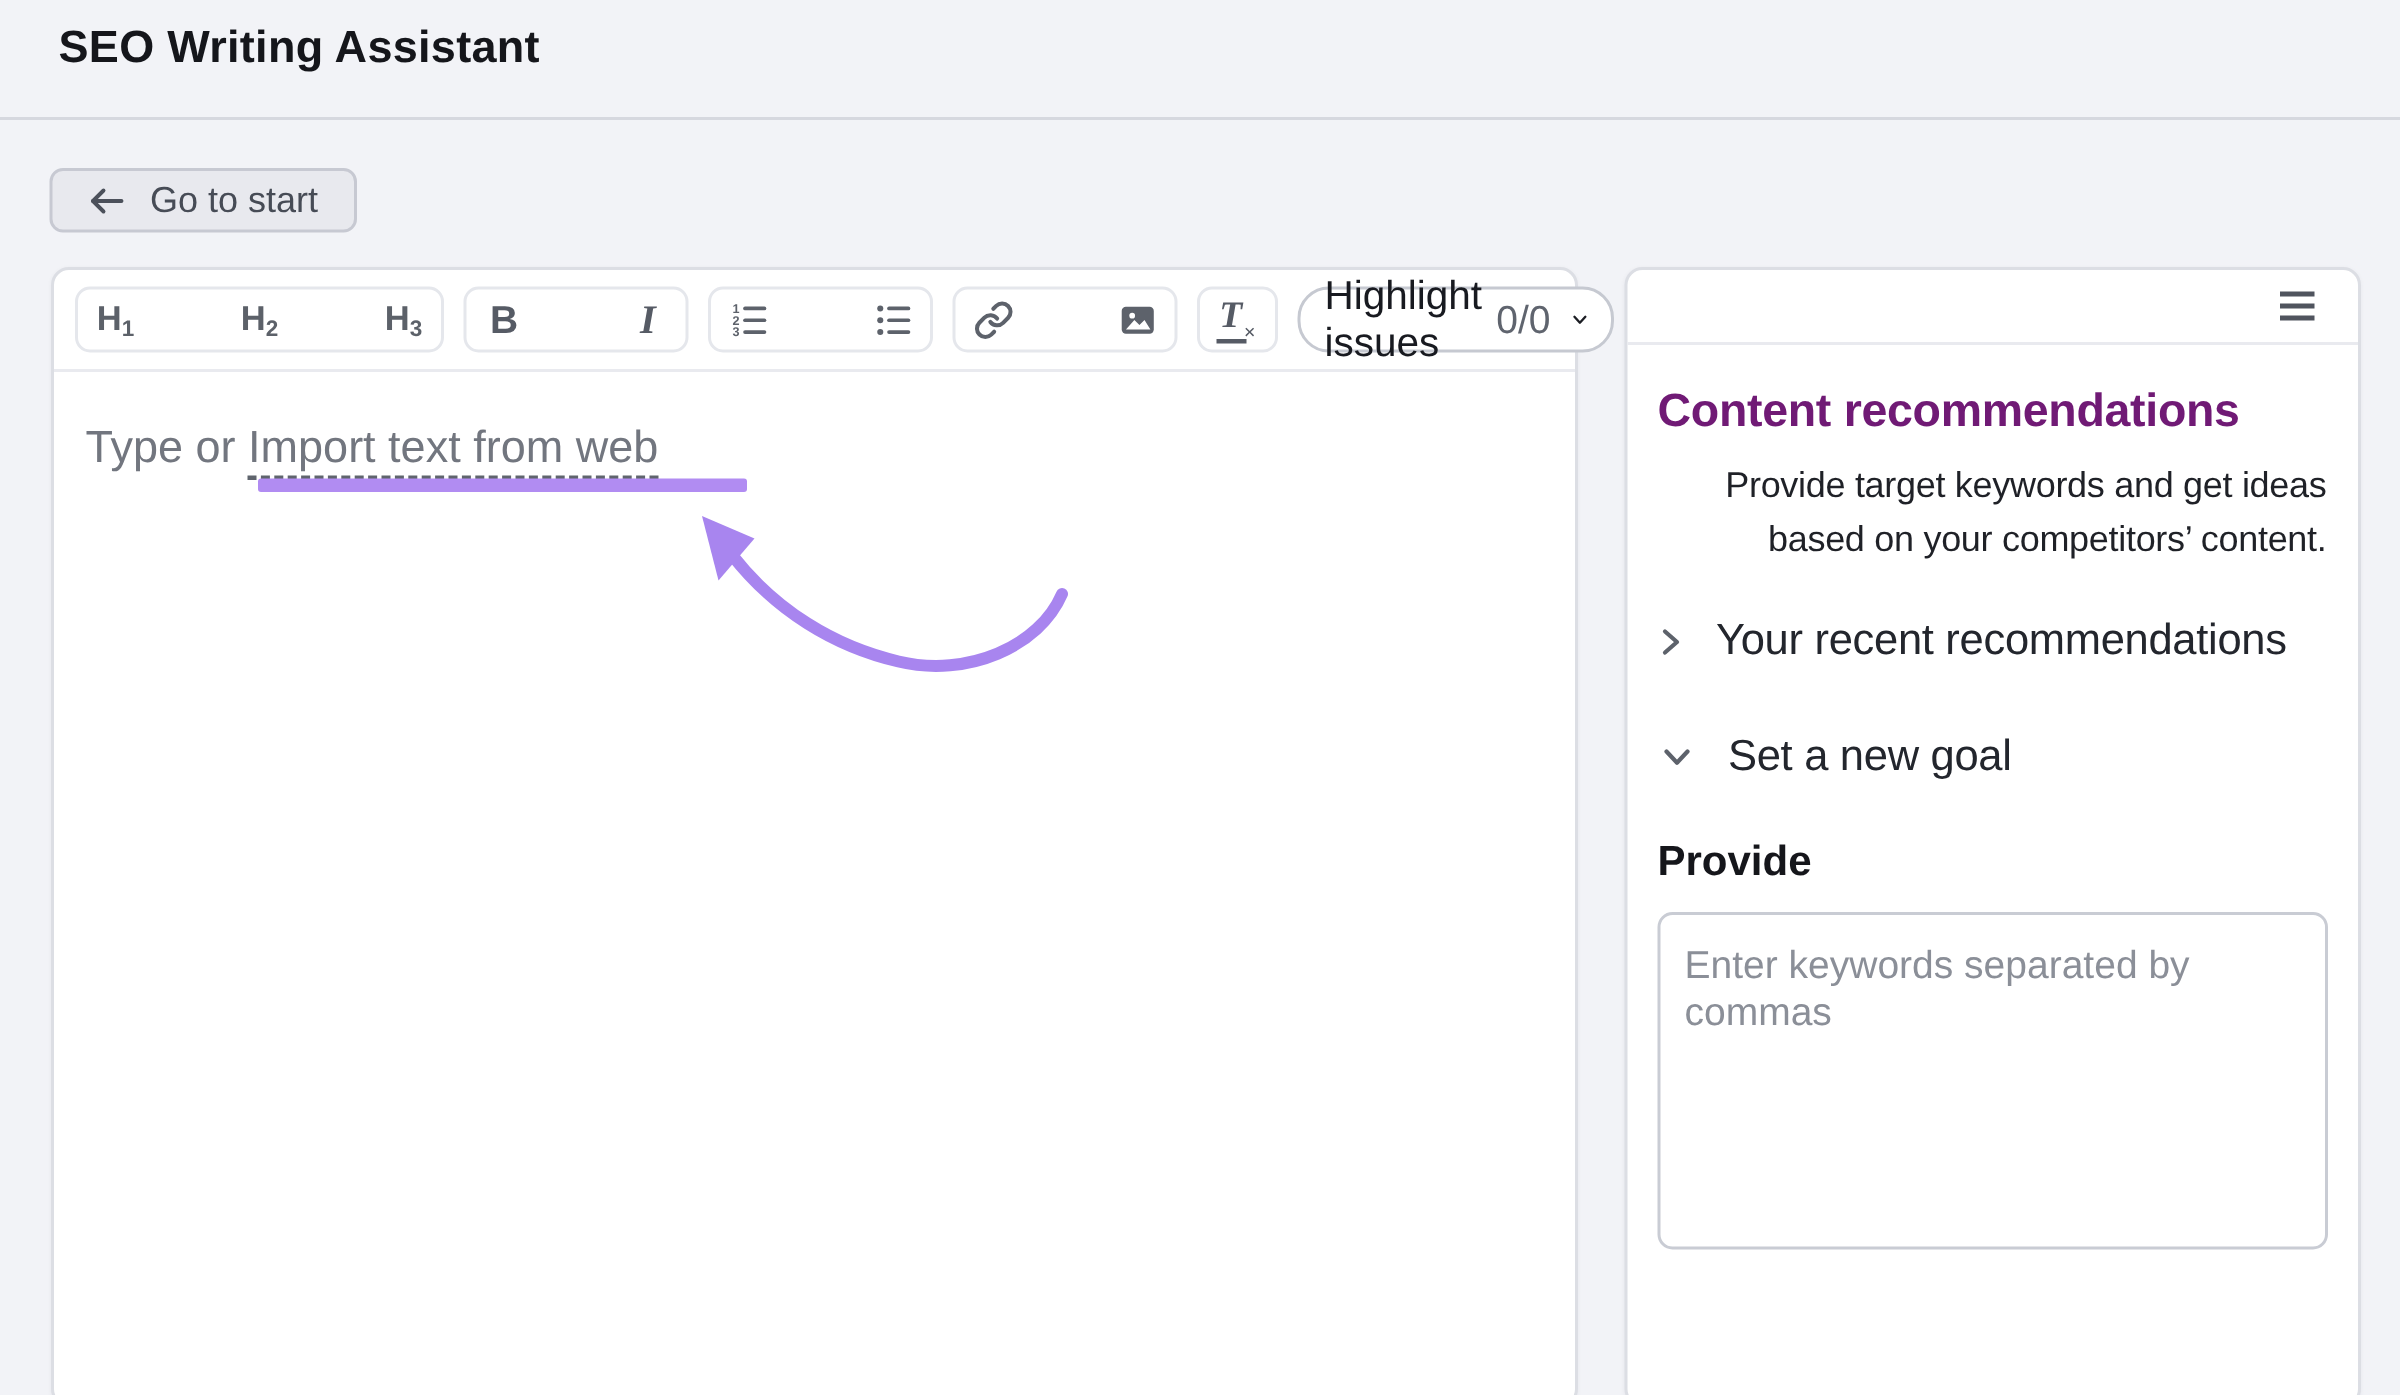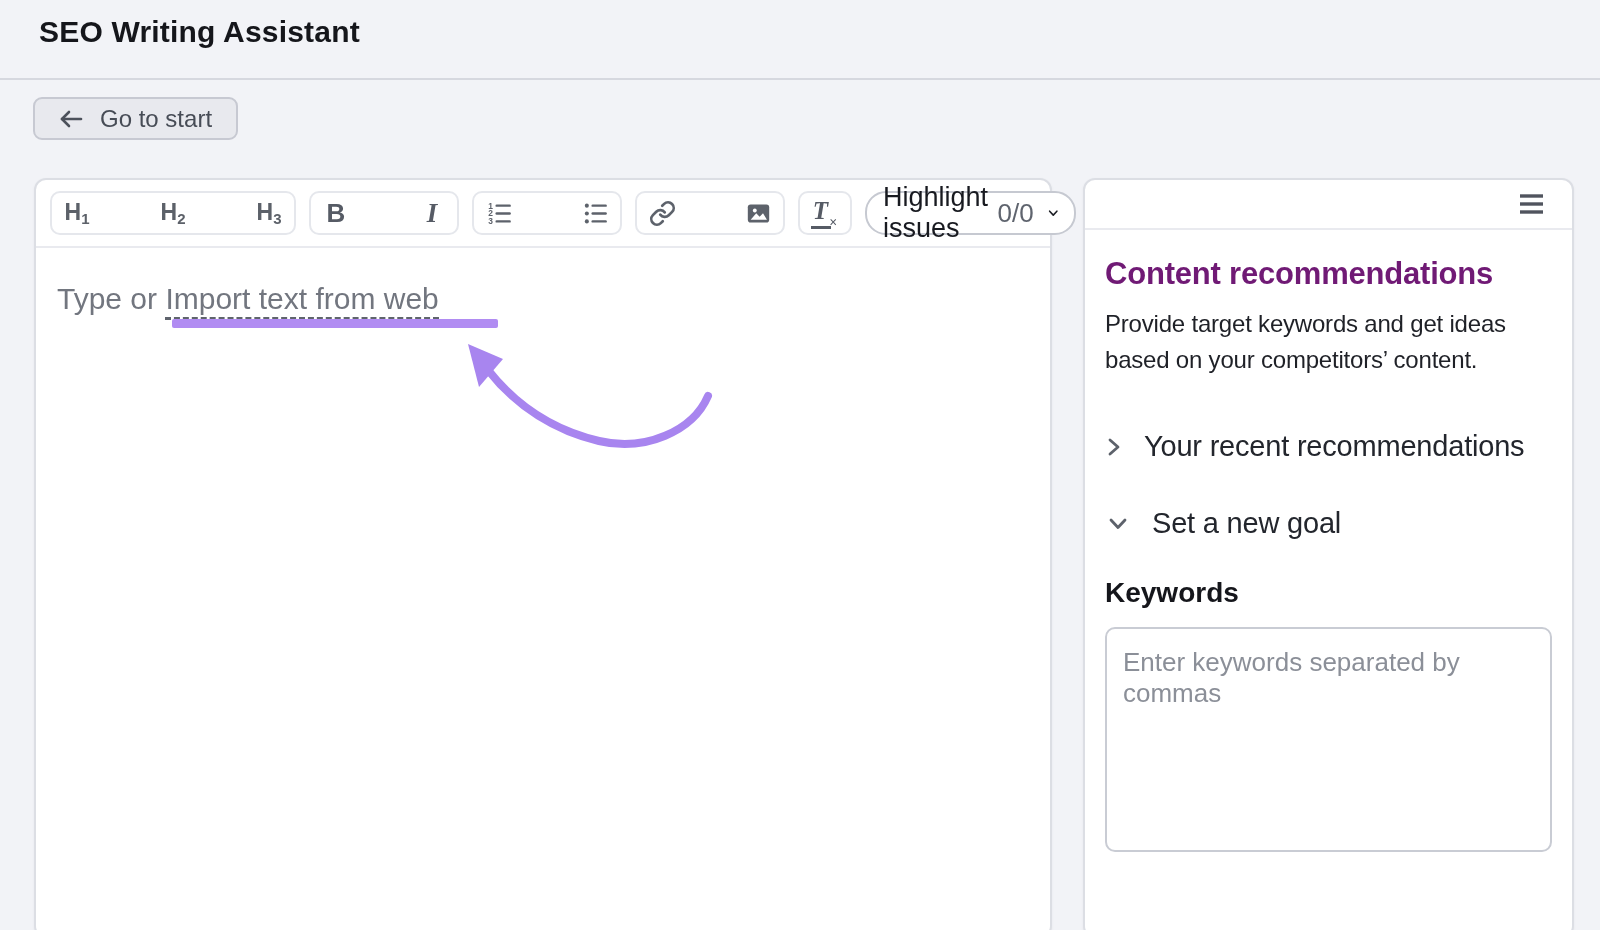--- a/index.html
+++ b/index.html
@@ -24,7 +24,7 @@
 
   
   .go-start {
-    position:absolute; left:33px; top:97px; height:43px;
+    position:absolute; left:33px; top:112px; height:43px;
     display:flex; align-items:center; gap:15px; padding:0 24px 0 22px;
     background:#e8e9ee; border:2px solid #c7c9d2; border-radius:9px;
     font-family:inherit; font-size:24px; color:#474c56; cursor:pointer;

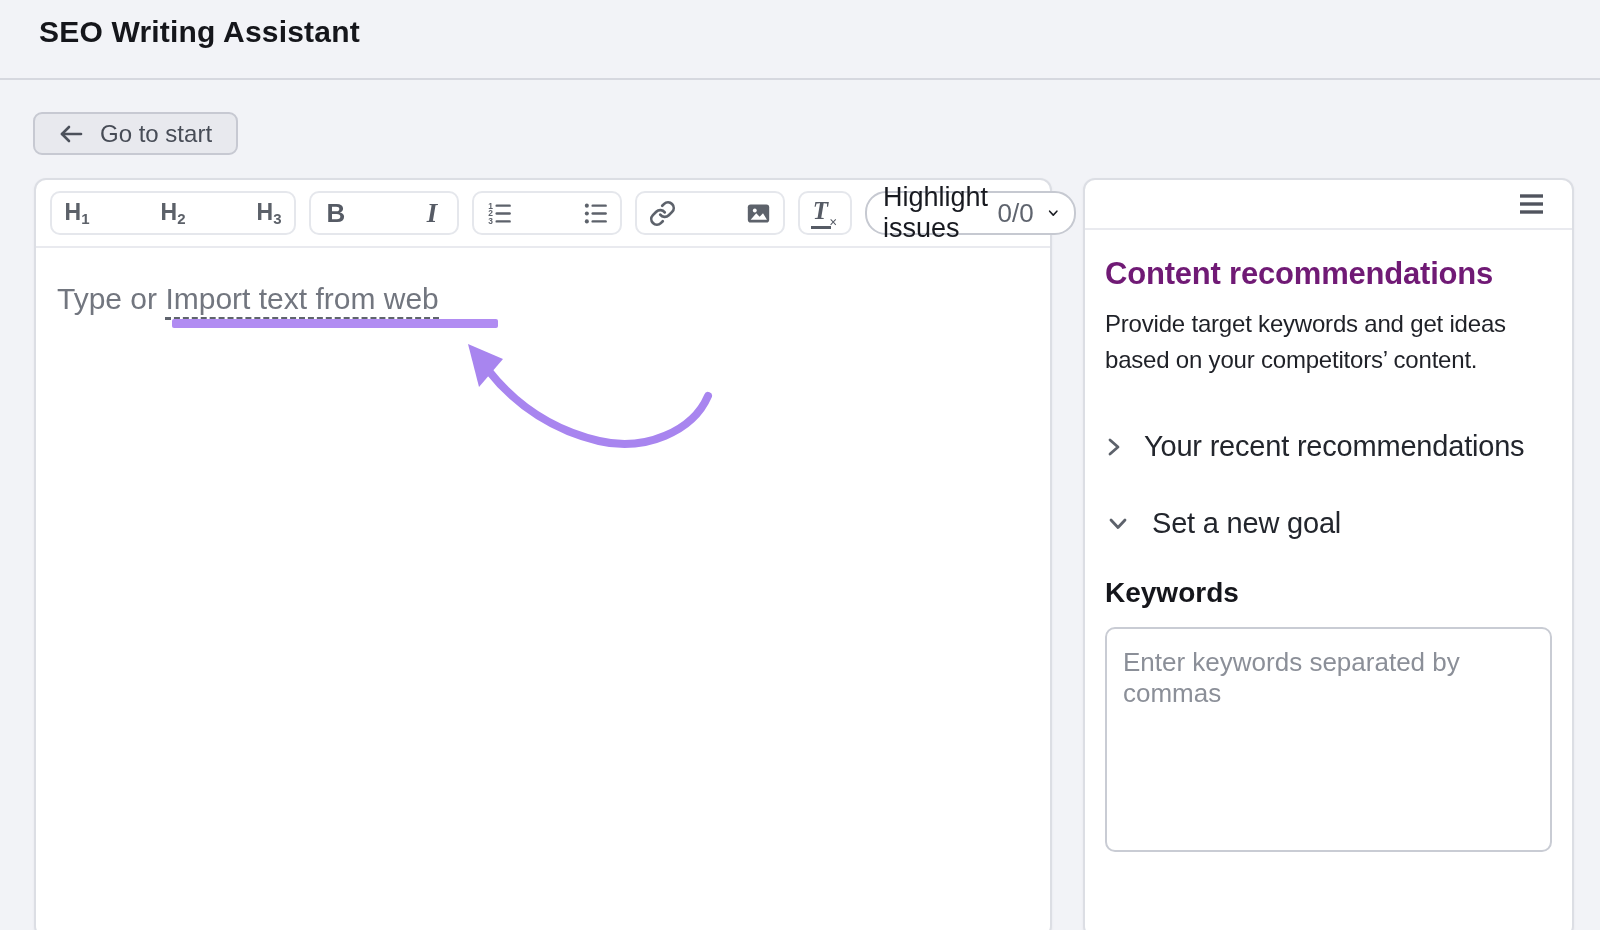--- a/index.html
+++ b/index.html
@@ -97,7 +97,7 @@
   .sb-menu-btn { background:none; border:none; cursor:pointer; display:flex; padding:4px; }
   .sb-content { padding:0 20px; }
   .sb-title { margin-top:26px; font-size:31px; font-weight:700; letter-spacing:-.2px; color:#701a75; }
-  .sb-desc { margin-top:14px; max-width:446px; font-size:24px; line-height:36px; letter-spacing:-.2px; color:#1f2127; }
+  .sb-desc { margin-top:14px; max-width:446px; font-size:24px; line-height:36px; letter-spacing:-.2px; color:#1f2127;text-align:right; }
   .sb-row { margin-top:52px; display:flex; align-items:center; gap:21px; cursor:pointer; }
   .sb-row .row-label { font-size:29px; color:#23262d; letter-spacing:-.2px; }
   .sb-row.goal { margin-top:44px; }

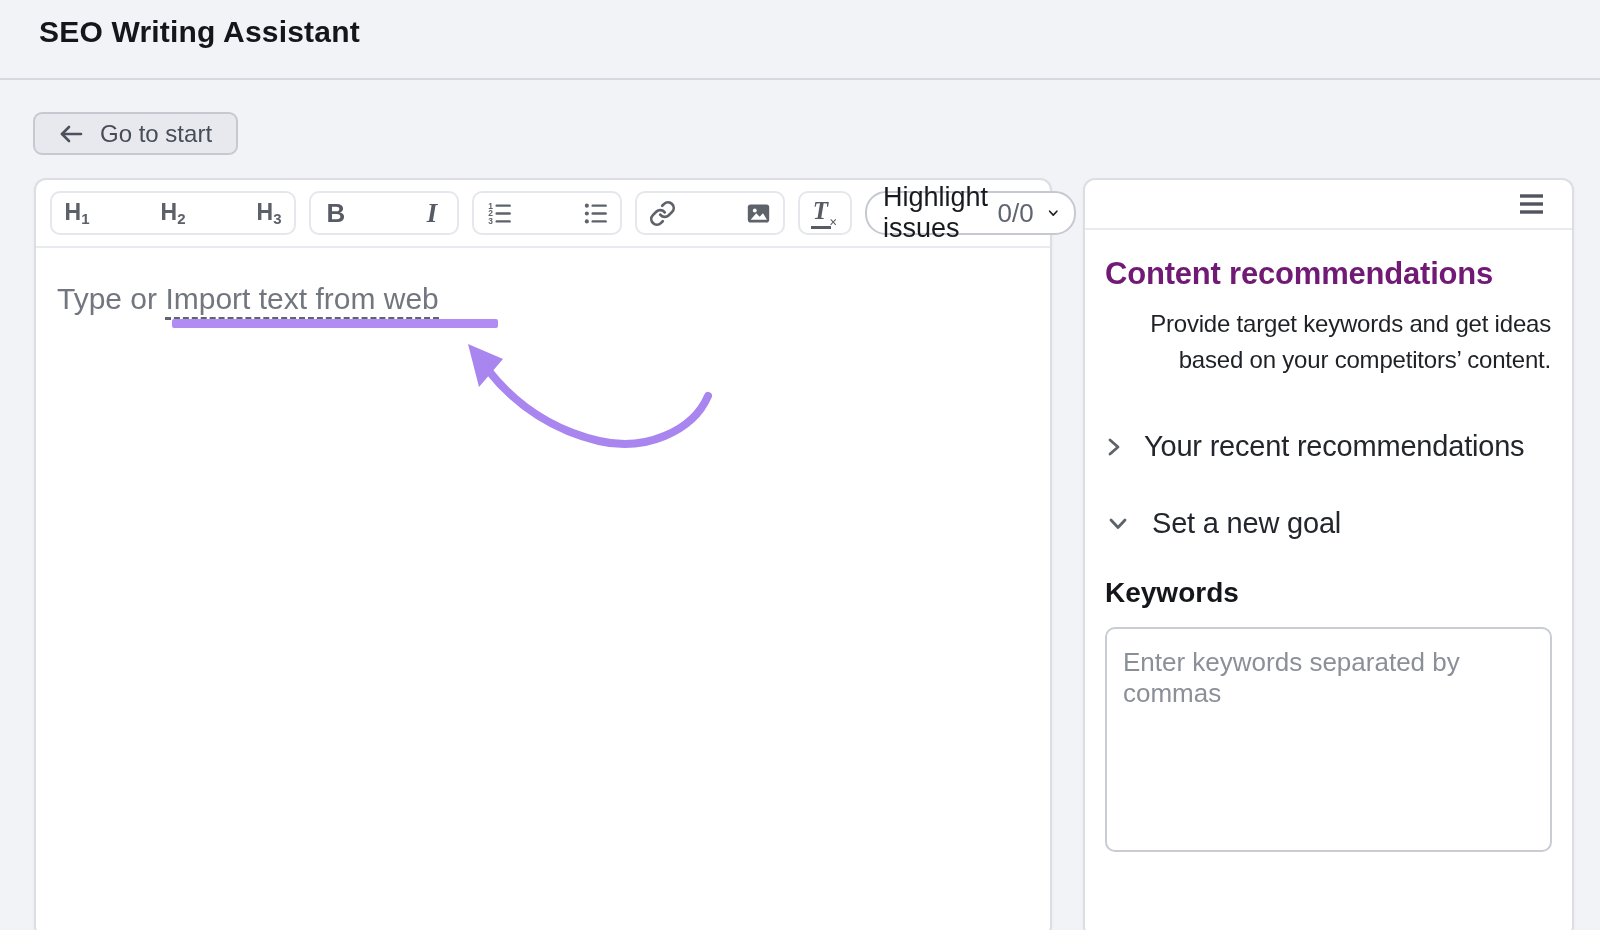--- a/index.html
+++ b/index.html
@@ -98,7 +98,7 @@
   .sb-content { padding:0 20px; }
   .sb-title { margin-top:26px; font-size:31px; font-weight:700; letter-spacing:-.2px; color:#701a75; }
   .sb-desc { margin-top:14px; max-width:446px; font-size:24px; line-height:36px; letter-spacing:-.2px; color:#1f2127;text-align:right; }
-  .sb-row { margin-top:52px; display:flex; align-items:center; gap:21px; cursor:pointer; }
+  .sb-row { margin-top:33px; display:flex; align-items:center; gap:21px; cursor:pointer; }
   .sb-row .row-label { font-size:29px; color:#23262d; letter-spacing:-.2px; }
   .sb-row.goal { margin-top:44px; }
   .or-divider { margin-top:37px; display:flex; align-items:center; }

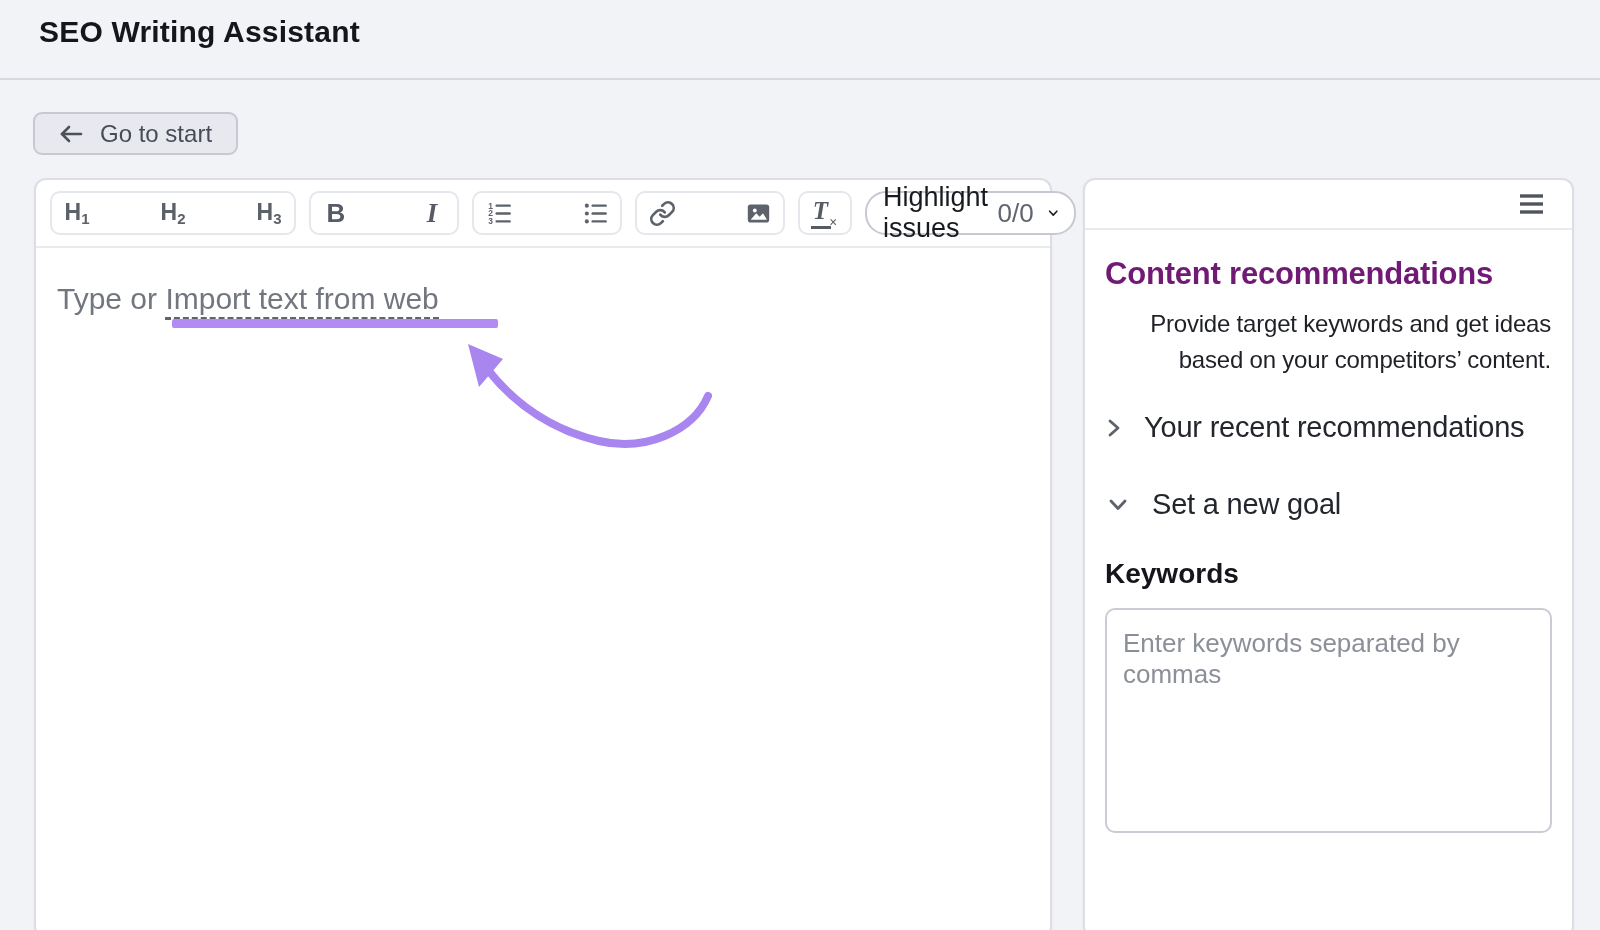--- a/index.html
+++ b/index.html
@@ -264,7 +264,7 @@
         <span class="row-label">Set a new goal</span>
       </div>
 
-      <h3 class="kw-label">Keywords</h3>
+      <h3 class="kw-label">Provide</h3>
       <textarea class="kw-input" placeholder="Enter keywords separated by commas" style=""></textarea>
     </div>
   </aside>

